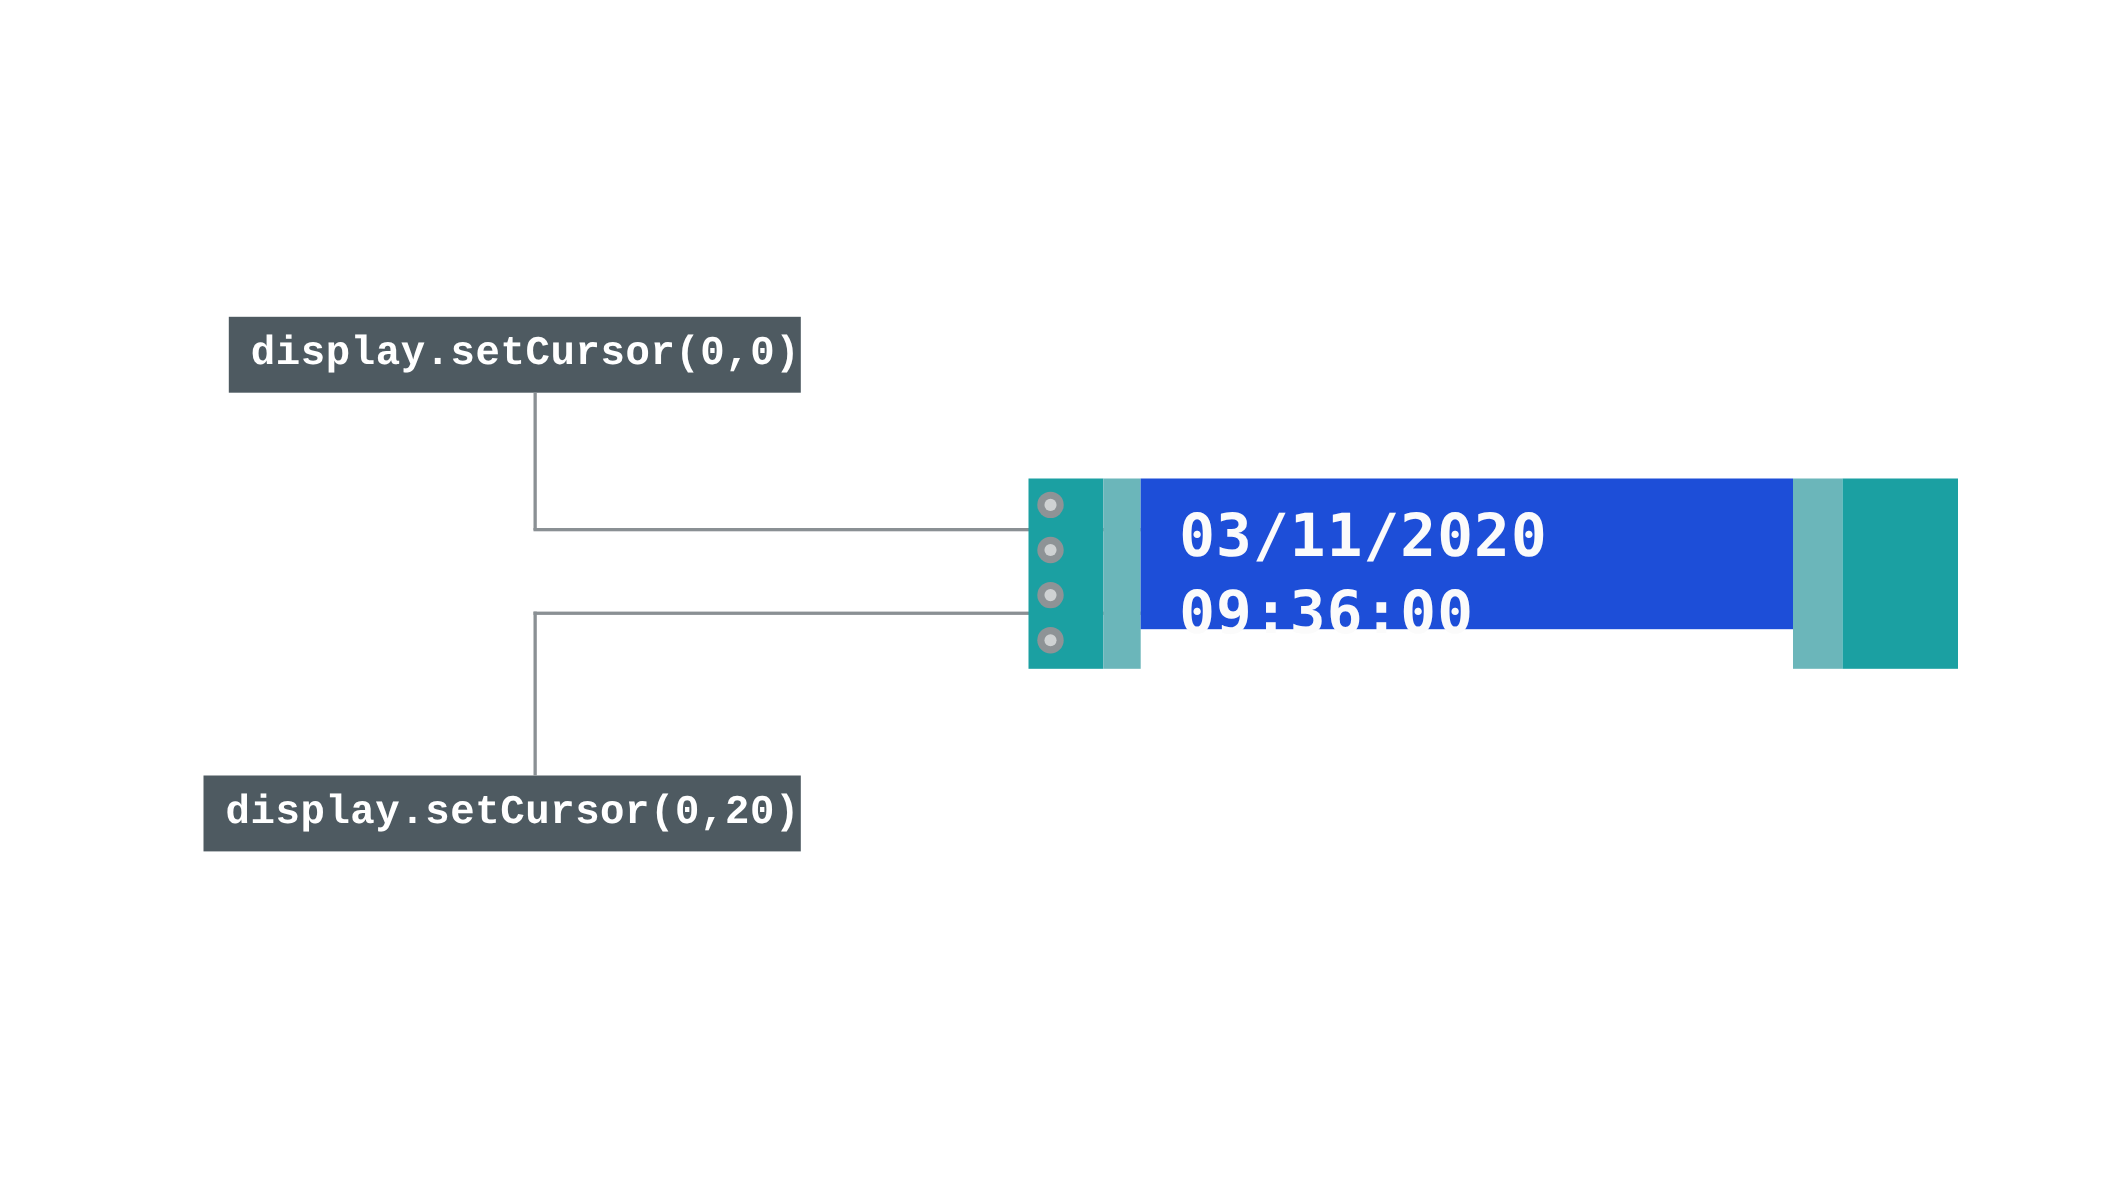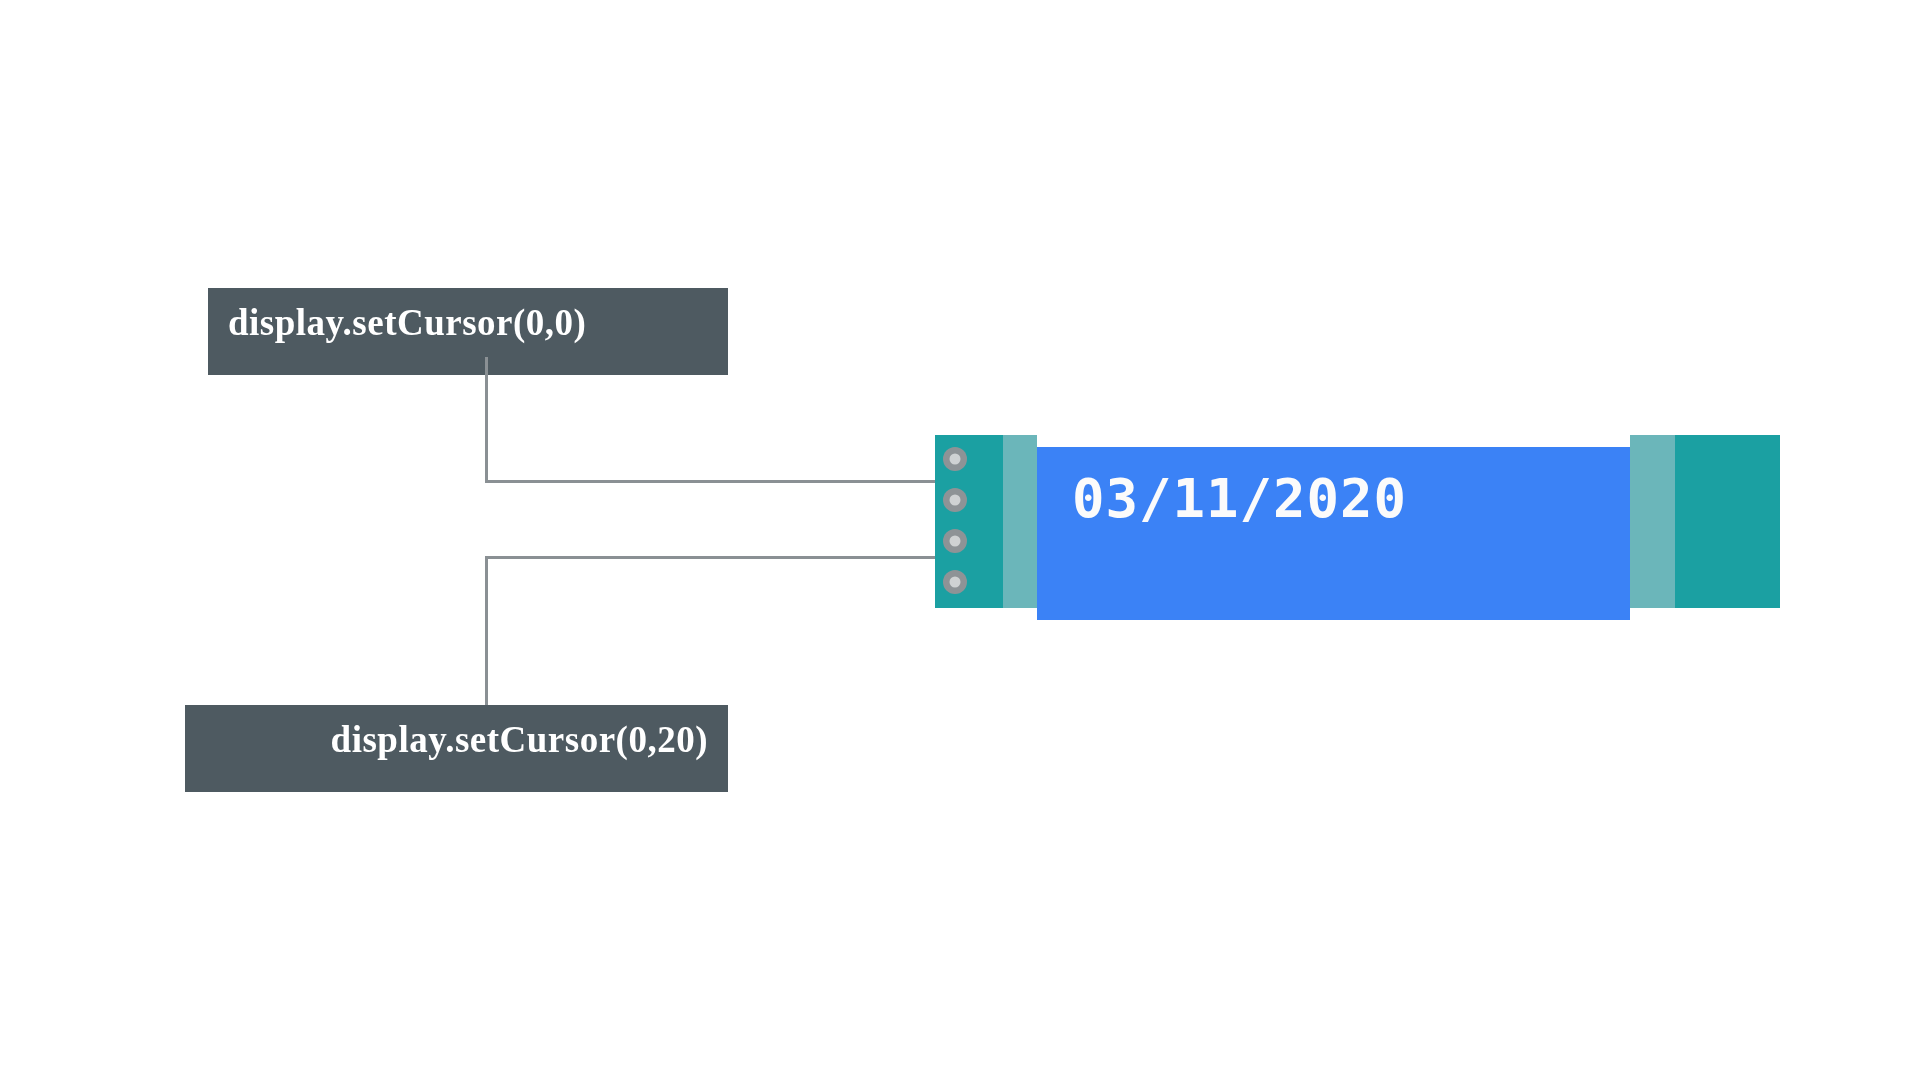--- a/index.html
+++ b/index.html
@@ -45,12 +45,12 @@
     position: absolute;
     background: #4e5a61;
     color: #ffffff;
-    font-family: Liberation Serif, serif;
+    font-family: Liberation Mono, monospace;
     font-weight: bold;
     font-size: 37px;
     letter-spacing: 0.5px;
     line-height: 69px;
-    height: 87px;
+    height: 69px;
     white-space: nowrap;
     box-sizing: border-box;
     padding: 0 20px;

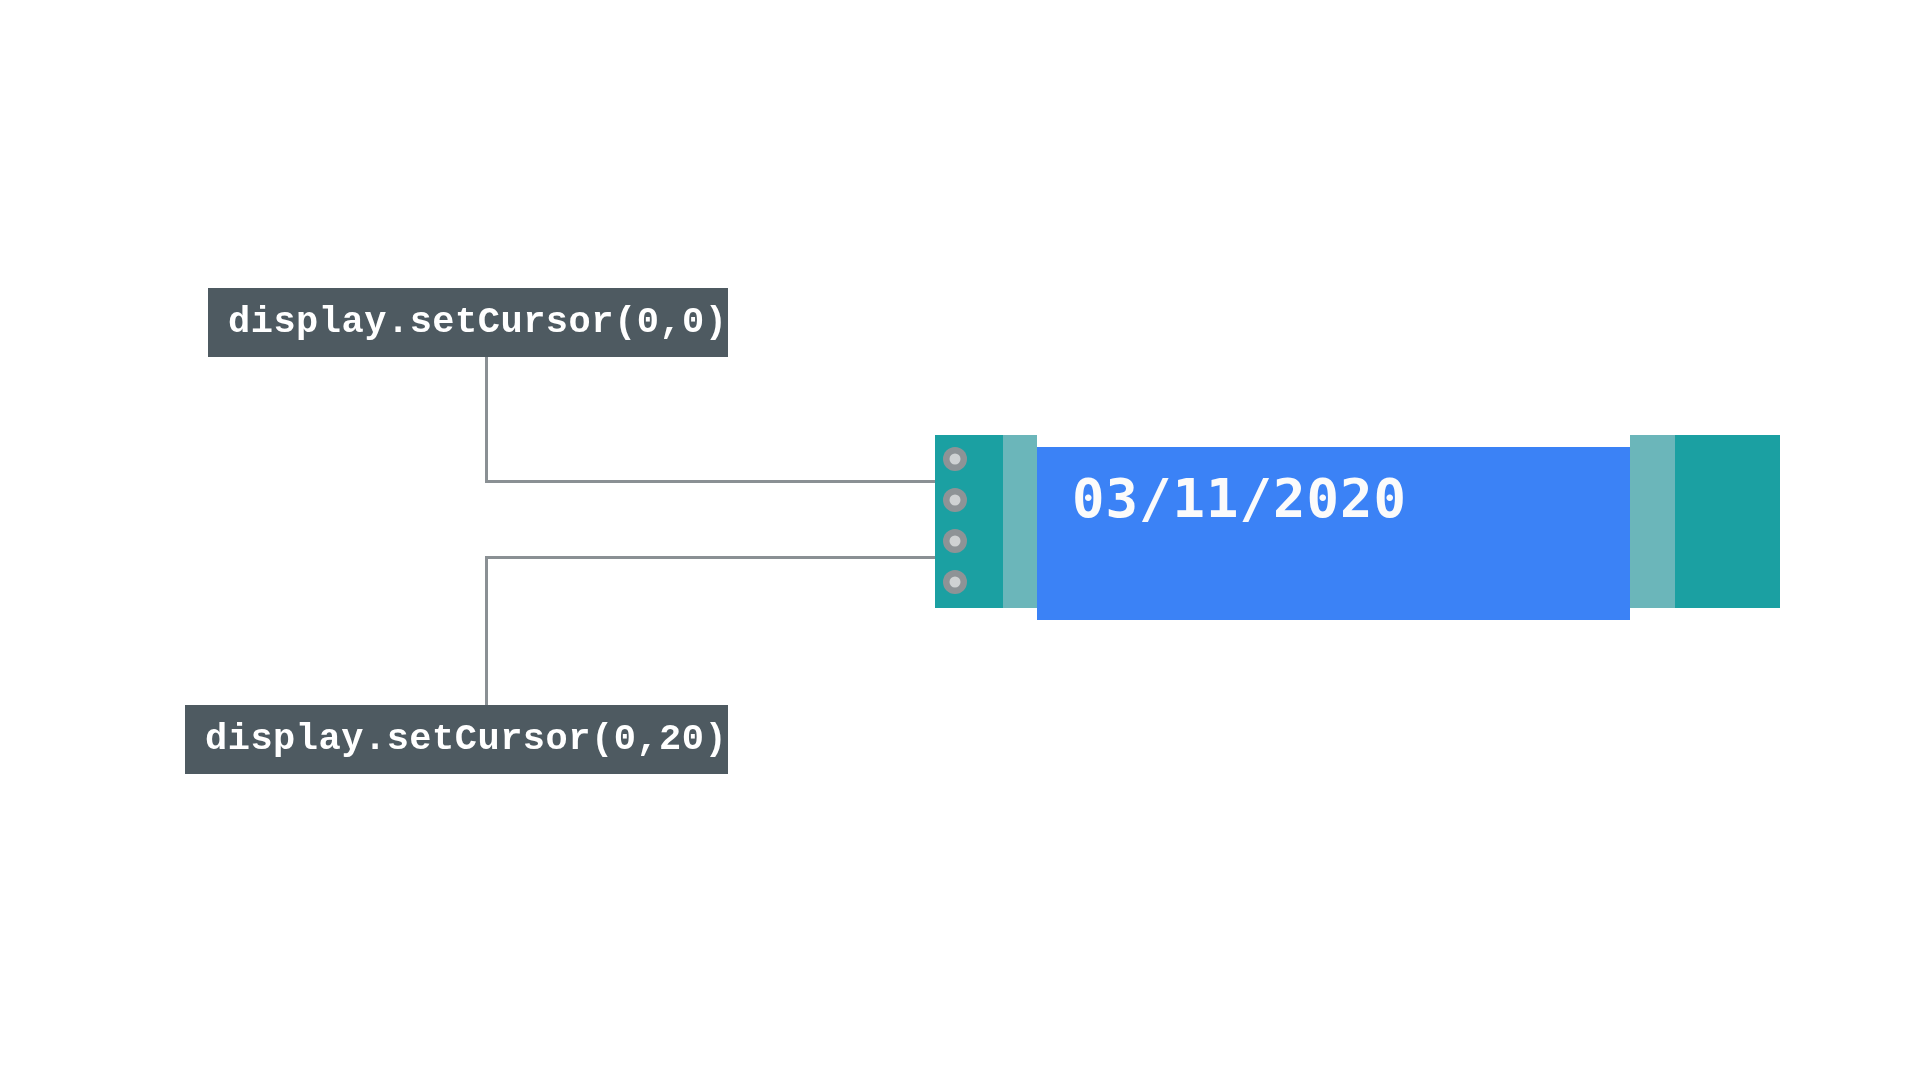--- a/index.html
+++ b/index.html
@@ -79,9 +79,9 @@
   }
   .screen {
     position: absolute;
-    left: 102px; top: 12px;
-    width: 593px; height: 173px;
-    background: #3b82f6;
+    left: 102px; top: 0;
+    width: 593px; height: 137px;
+    background: #1d4ed8;
   }
   .bezel-right {
     position: absolute;

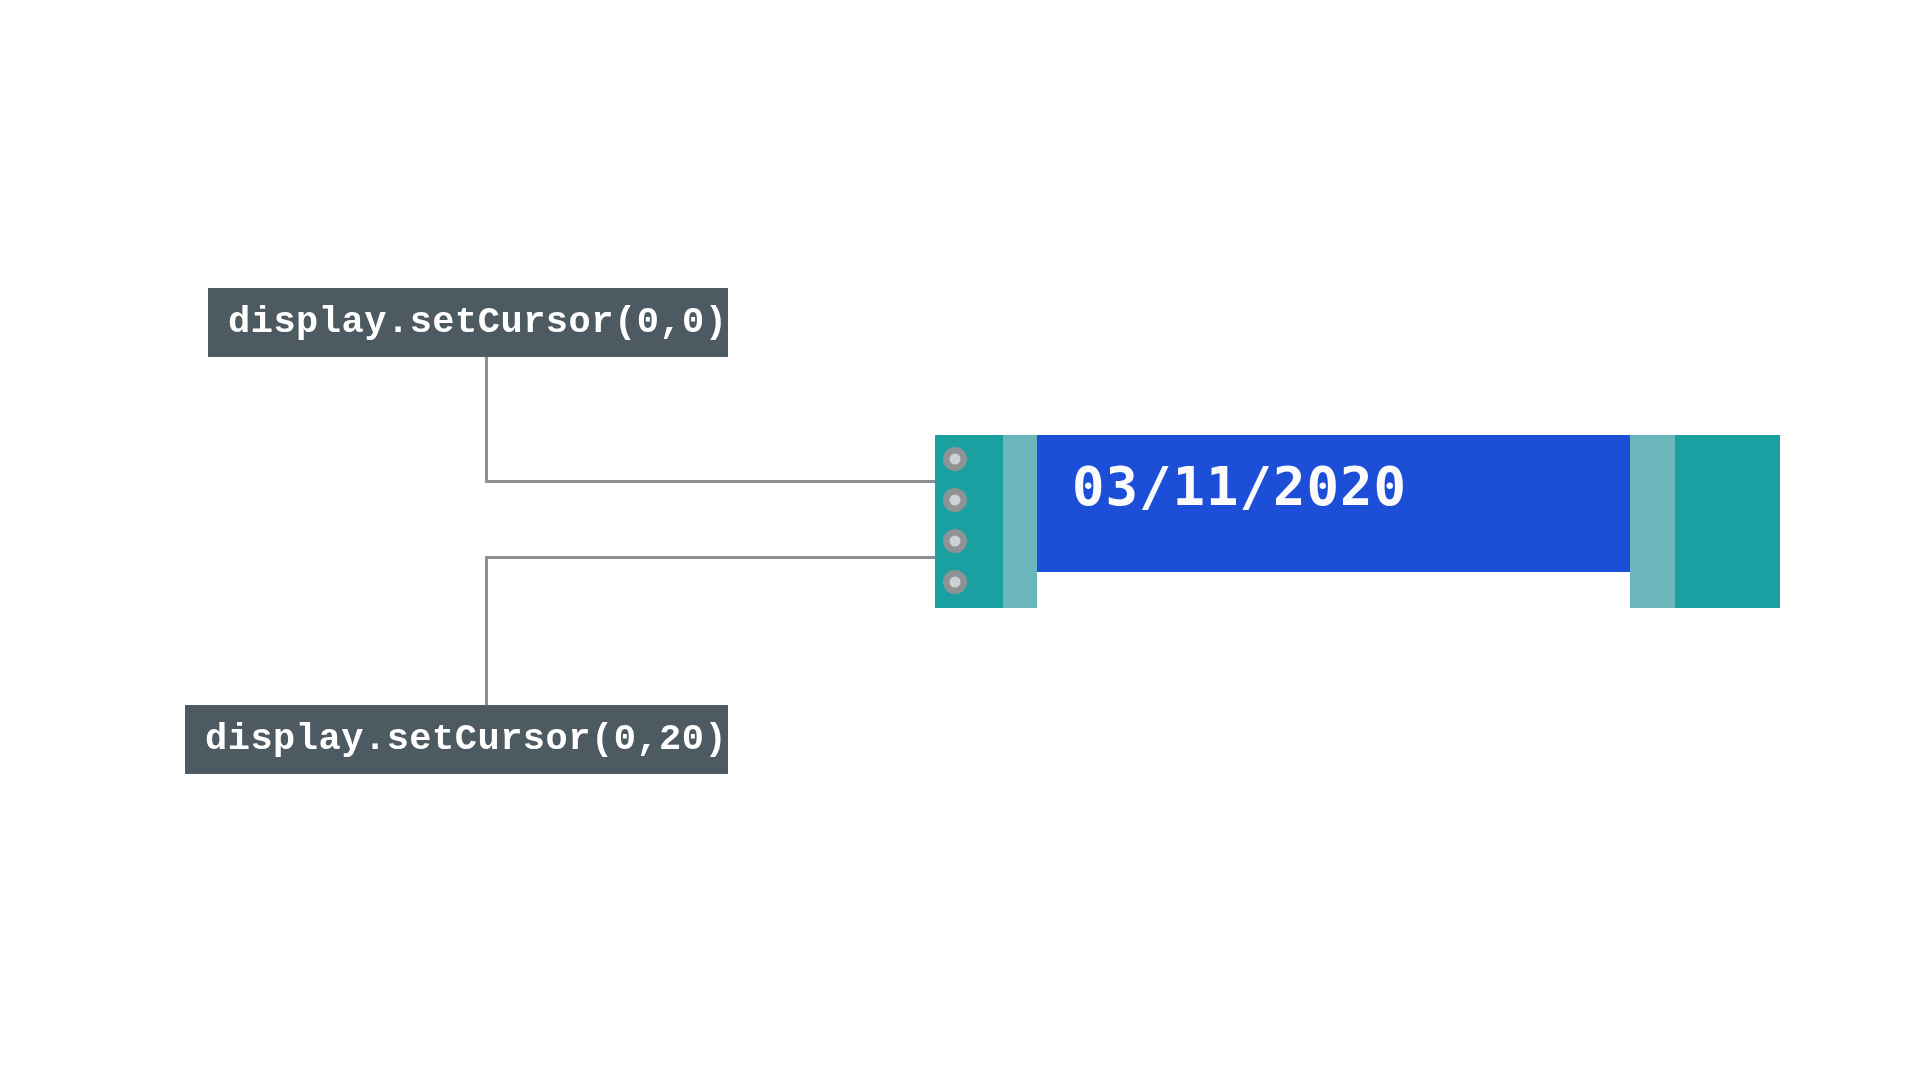--- a/index.html
+++ b/index.html
@@ -161,6 +161,7 @@
 
     <div class="screen">
       <div class="screen-line" id="screen-line-1">03/11/2020</div>
+      <div class="screen-line" id="screen-line-2">09:36:00</div>
     </div>
 
     <div class="bezel-right"></div>

